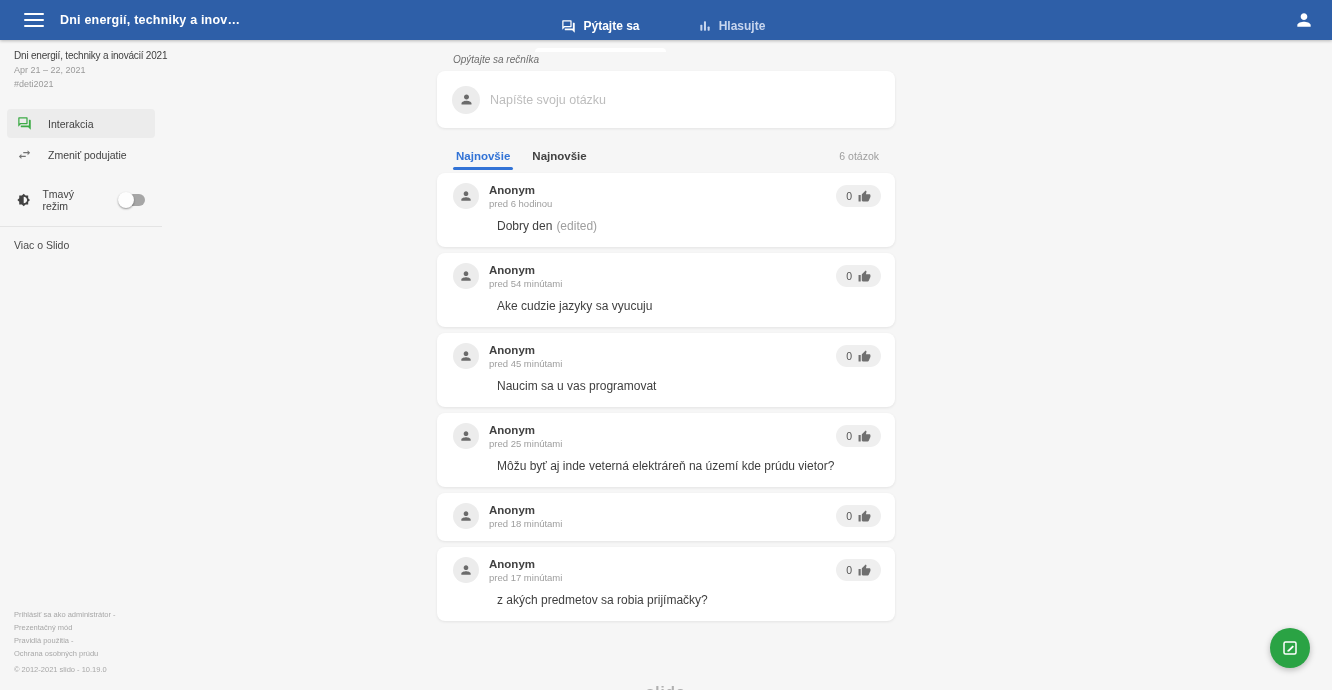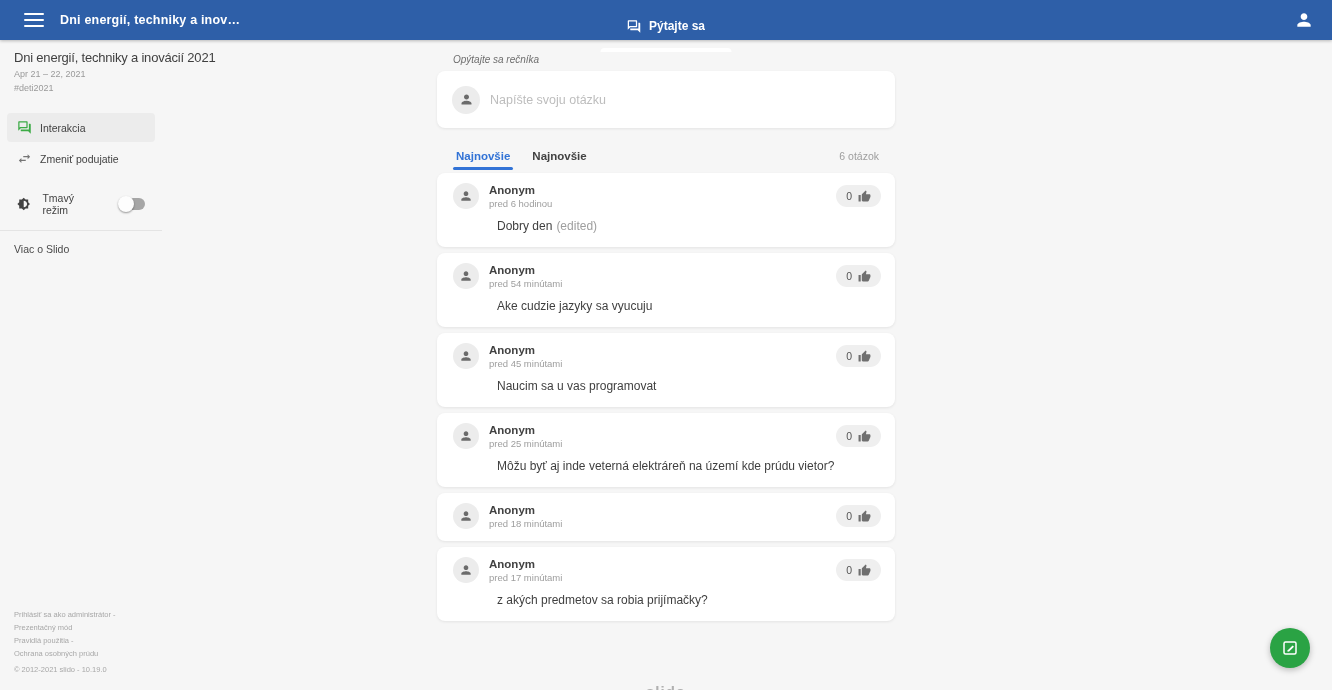--- a/index.html
+++ b/index.html
@@ -133,6 +133,14 @@
         </svg>
       <span>Pýtajte sa</span>
     </div>
+    <div class="top-tab">
+      <svg width="14" height="14" viewBox="0 0 24 24" fill="#c8d6ee">
+          <rect x="4" y="10" width="3.5" height="10" rx="1.2"></rect>
+          <rect x="10.2" y="4" width="3.5" height="16" rx="1.2"></rect>
+          <rect x="16.5" y="13" width="3.5" height="7" rx="1.2"></rect>
+        </svg>
+      <span>Hlasujte</span>
+    </div>
   </div>
 
   <div class="account-btn">

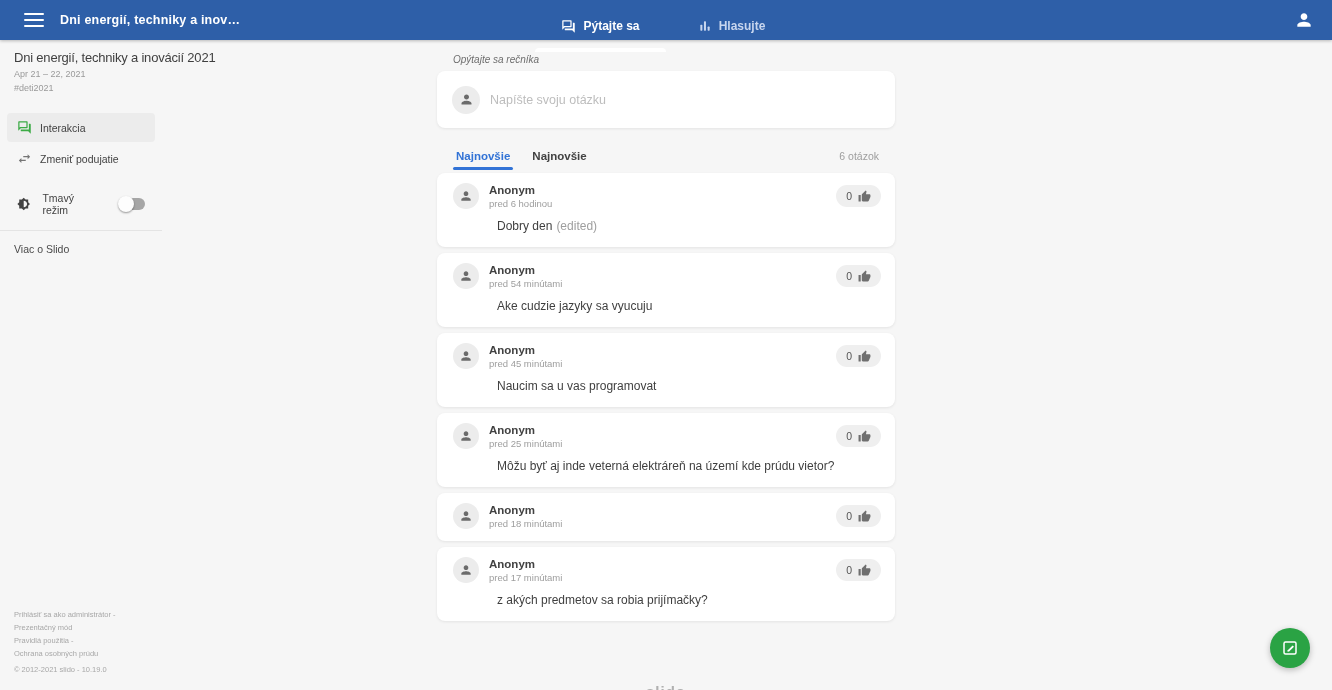--- a/index.html
+++ b/index.html
@@ -39,7 +39,7 @@
   
   .sidebar { position:absolute; left:0; top:40px; width:162px; bottom:0; }
   .event-info { padding:10px 14px 6px 14px; }
-  .event-name { font-size:13px; color:#3f3f3f; white-space:nowrap; letter-spacing:-.2px; }
+  .event-name { font-size:10px; color:#3f3f3f; white-space:nowrap; letter-spacing:-.2px; }
   .event-dates, .event-hashtag { font-size:9px; color:#9a9a9a; margin-top:4px; }
   .side-menu { margin-top:14px; }
   .side-item {

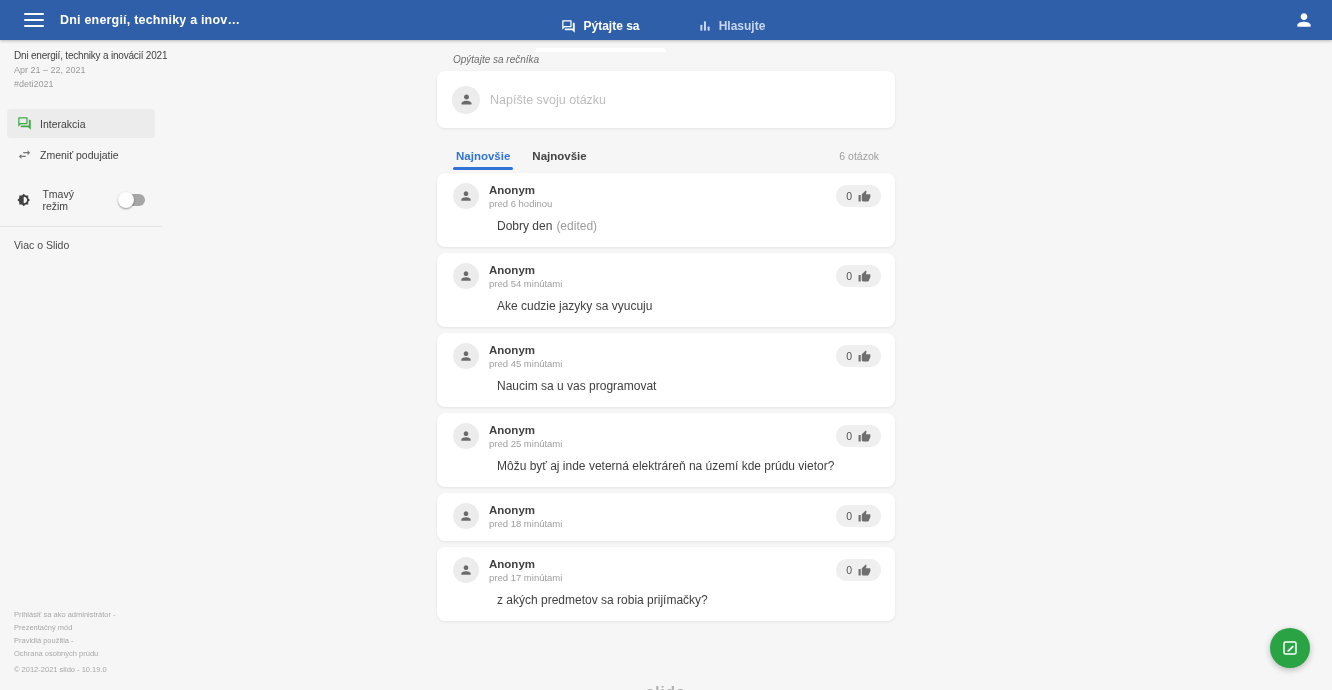--- a/index.html
+++ b/index.html
@@ -43,7 +43,7 @@
   .event-dates, .event-hashtag { font-size:9px; color:#9a9a9a; margin-top:4px; }
   .side-menu { margin-top:14px; }
   .side-item {
-    display:flex; align-items:center; gap:8px; height:29px;
+    display:flex; align-items:center; gap:16px; height:29px;
     margin:0 7px 2px 7px; padding:0 10px; border-radius:4px;
     font-size:10.5px; color:#424242; cursor:pointer;
   }

